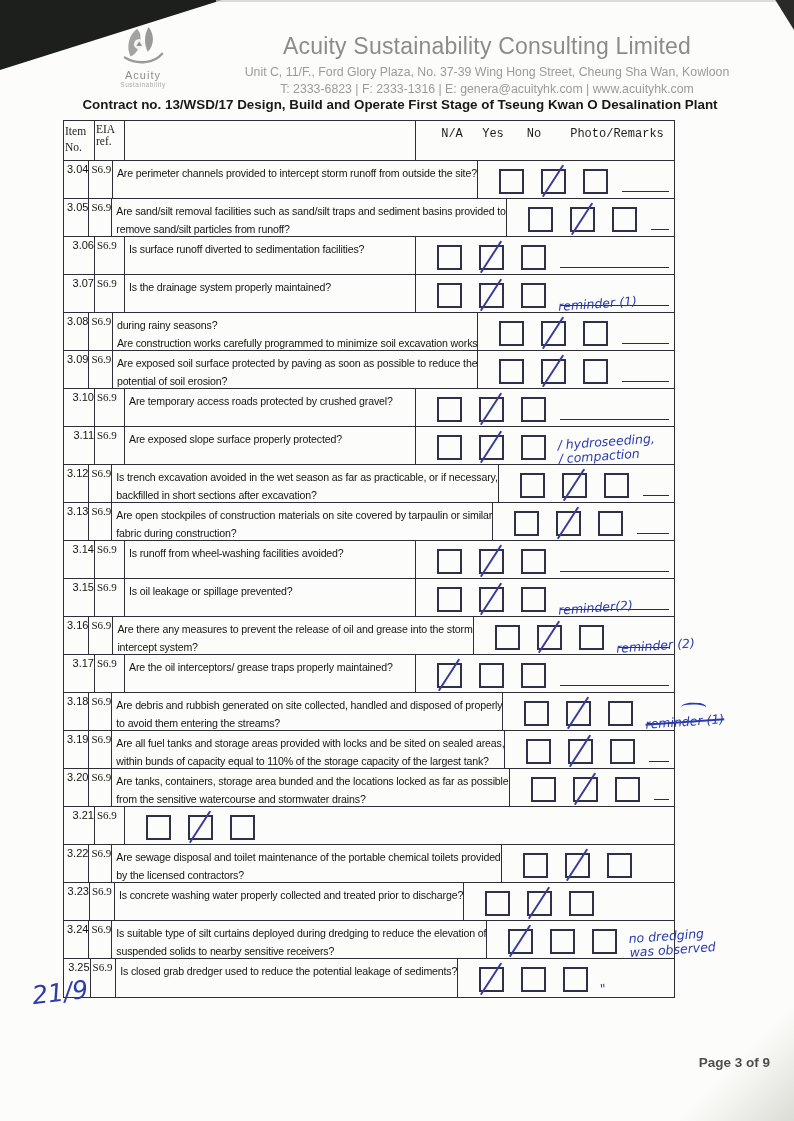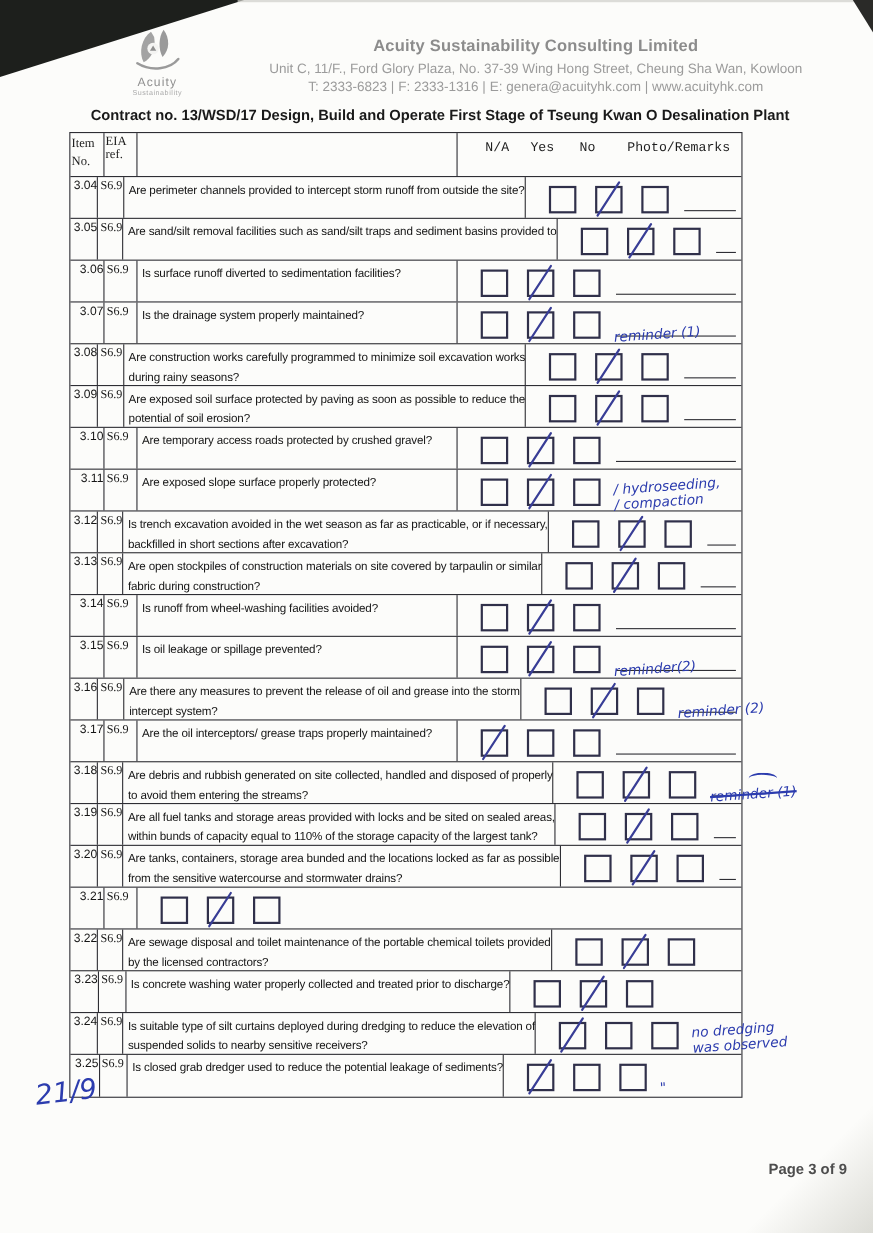--- a/index.html
+++ b/index.html
@@ -26,7 +26,7 @@
   .logo-name{font-size:11px;letter-spacing:1px;color:#8f8f8f;margin-top:1px;}
   .logo-sub{font-size:6.5px;letter-spacing:.5px;color:#ababab;}
   .co-block{position:absolute;left:190px;top:33px;width:594px;text-align:center;}
-  .co-name{font-size:15px;font-weight:bold;color:var(--hdr-grey);letter-spacing:.2px;}
+  .co-name{font-size:23px;font-weight:normal;color:var(--hdr-grey);letter-spacing:.2px;}
   .co-addr{font-size:12.3px;color:#9b9b9b;margin-top:5px;}
   .co-contacts{font-size:12.3px;color:#9b9b9b;margin-top:3px;}
   .contract{position:absolute;left:30px;top:97px;width:740px;text-align:center;

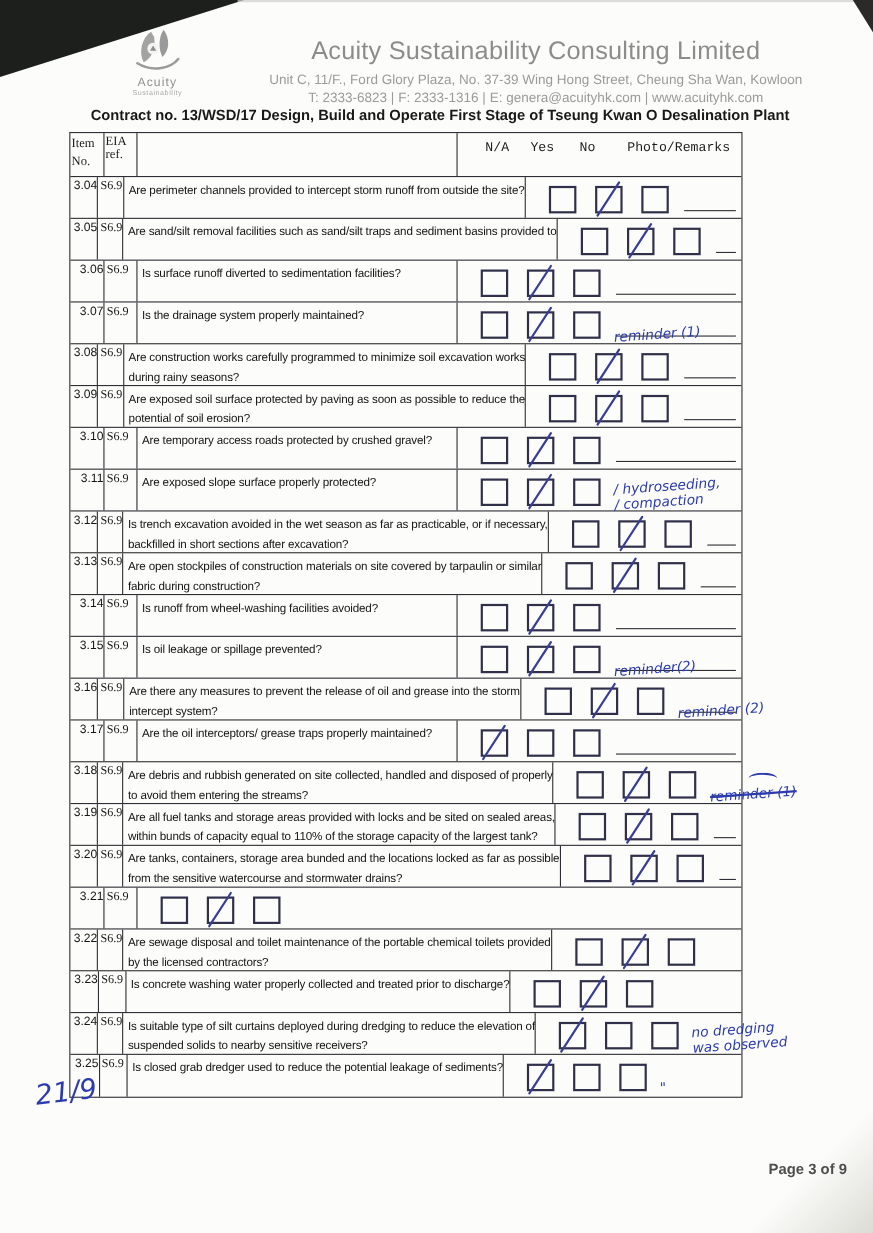--- a/index.html
+++ b/index.html
@@ -144,6 +144,7 @@
     <div class="c col-eia cell-eia">S6.9</div>
     <div class="c col-q">
       <div class="ql l1">Are sand/silt removal facilities such as sand/silt traps and sediment basins provided to</div>
+      <div class="ql l2">remove sand/silt particles from runoff?</div>
     </div>
     <div class="c col-checks">
       <div class="box box-na"></div>

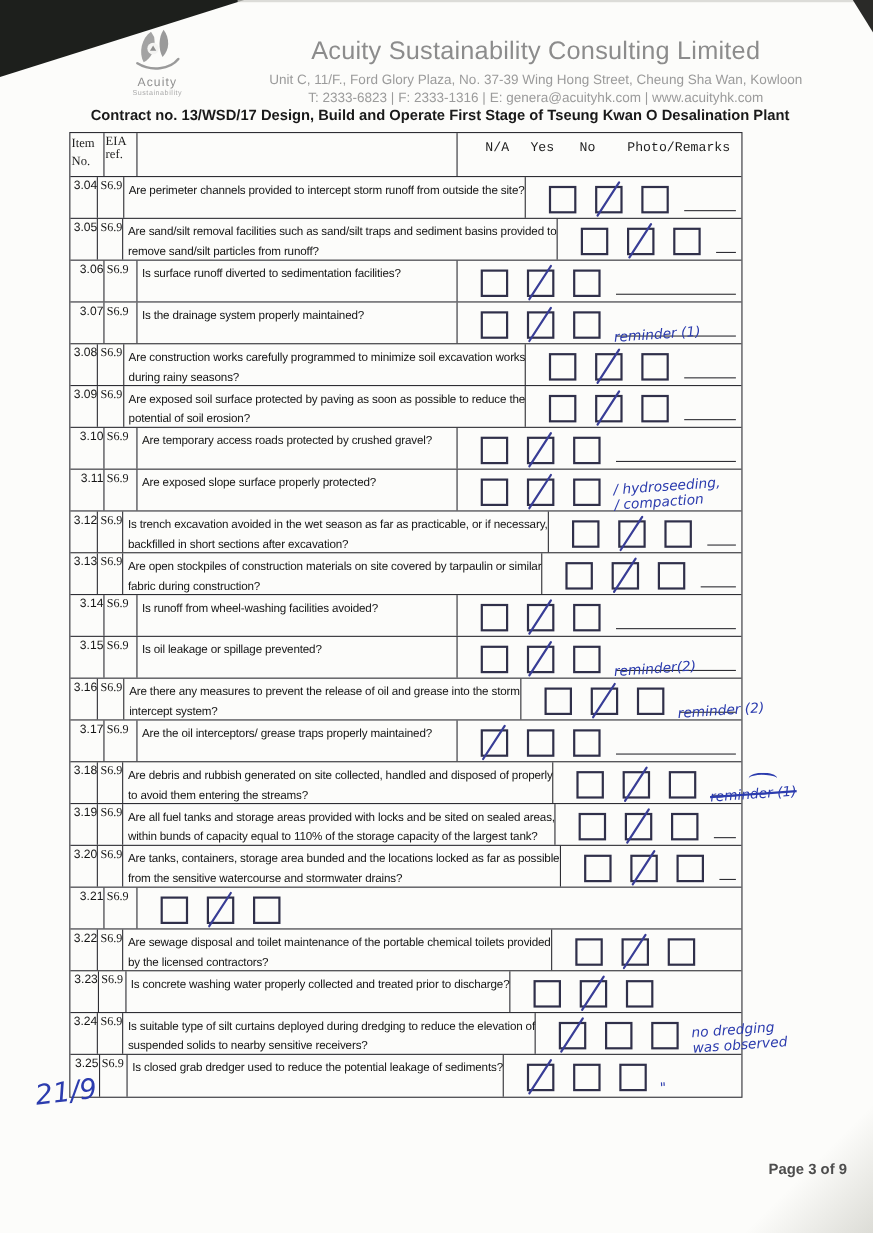--- a/index.html
+++ b/index.html
@@ -200,8 +200,8 @@
     <div class="c col-item cell-item">3.08</div>
     <div class="c col-eia cell-eia">S6.9</div>
     <div class="c col-q">
+      <div class="ql l2">during rainy seasons?</div>
       <div class="ql l1">Are construction works carefully programmed to minimize soil excavation works</div>
-      <div class="ql l2">during rainy seasons?</div>
     </div>
     <div class="c col-checks">
       <div class="box box-na"></div>

